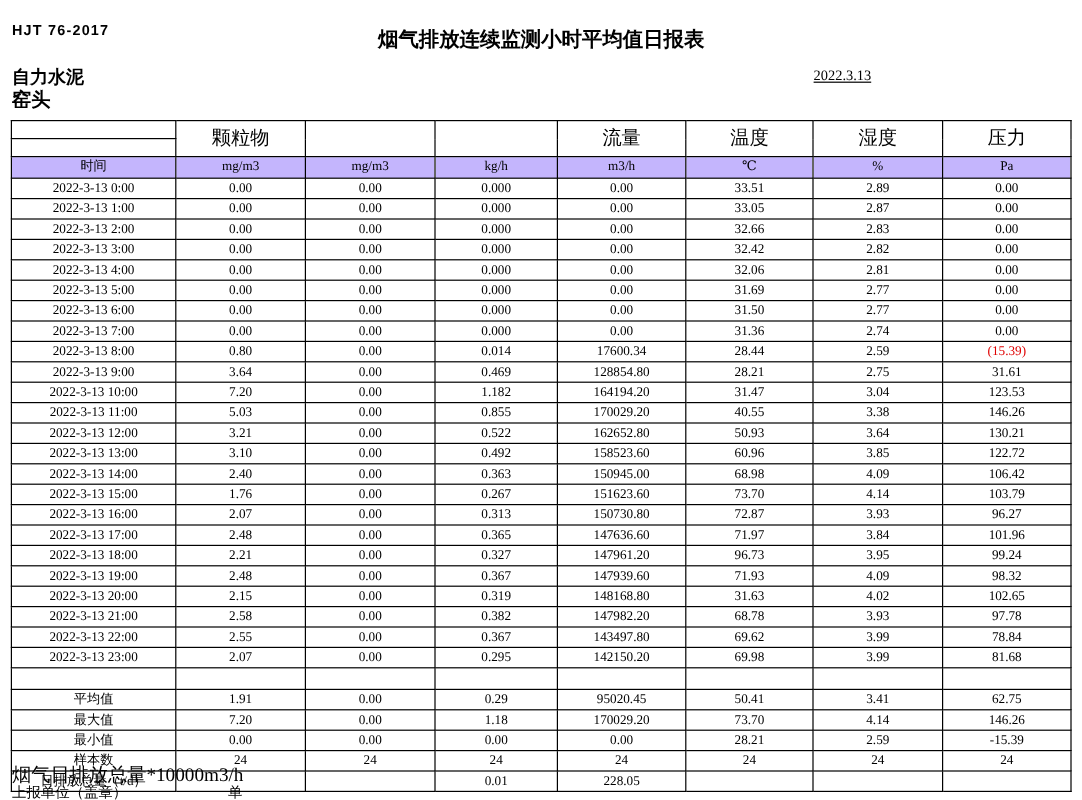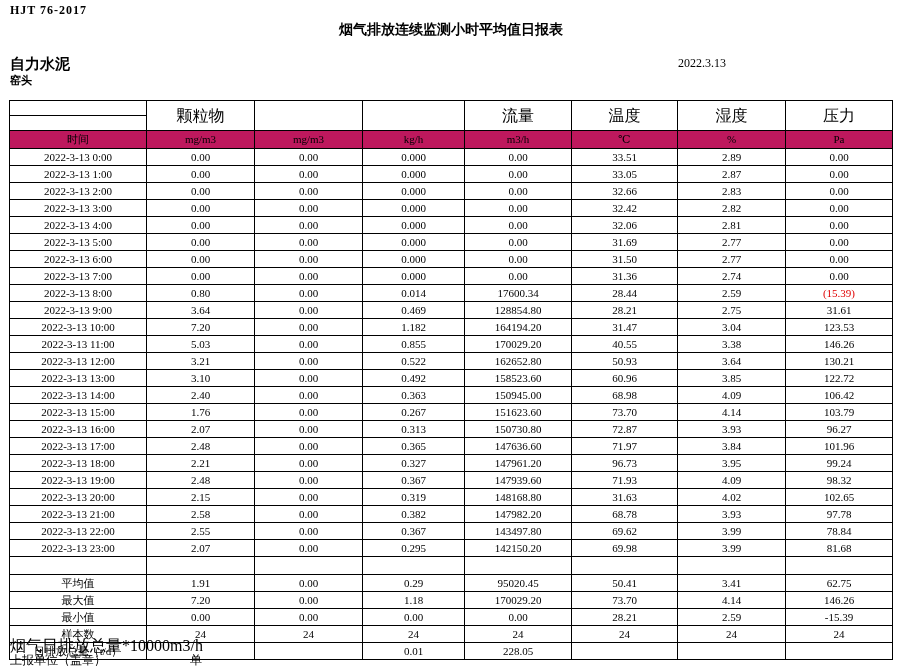--- a/index.html
+++ b/index.html
@@ -5,8 +5,8 @@
   html,body{margin:0;padding:0;background:#fff;}
   .page{position:relative;width:902px;height:667px;background:#fff;
         font-family:"Liberation Serif","DejaVu Serif",serif;color:#000;overflow:hidden;}
-  .std{position:absolute;left:10px;top:3px;font-weight:bold;font-size:12px;letter-spacing:1px;
-       font-family:Liberation Serif, serif;}
+  .std{position:absolute;left:10px;top:18px;font-weight:bold;font-size:12px;letter-spacing:1px;
+       font-family:Liberation Sans, sans-serif;}
   .title{position:absolute;left:0;top:21px;width:902px;text-align:center;font-weight:bold;font-size:14px;}
   .company{position:absolute;left:10px;top:55px;font-weight:bold;font-size:15px;}
   .station{position:absolute;left:10px;top:73px;font-weight:bold;font-size:11px;font-family:Liberation Serif, serif;}

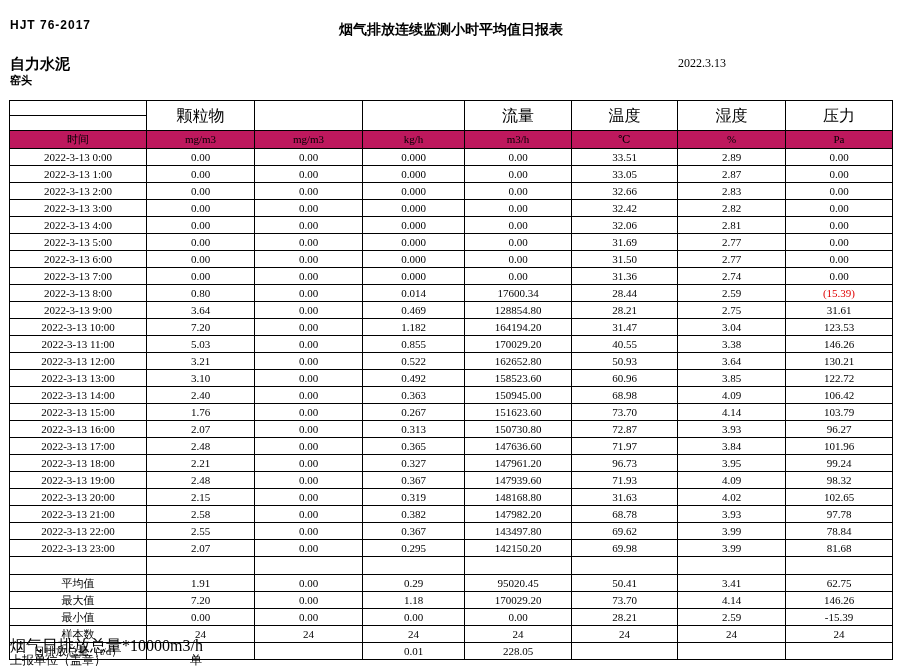--- a/index.html
+++ b/index.html
@@ -7,7 +7,7 @@
         font-family:"Liberation Serif","DejaVu Serif",serif;color:#000;overflow:hidden;}
   .std{position:absolute;left:10px;top:18px;font-weight:bold;font-size:12px;letter-spacing:1px;
        font-family:Liberation Sans, sans-serif;}
-  .title{position:absolute;left:0;top:21px;width:902px;text-align:center;font-weight:bold;font-size:14px;}
+  .title{position:absolute;left:0;top:21px;width:902px;text-align:center;font-weight:bold;font-size:17px;}
   .company{position:absolute;left:10px;top:55px;font-weight:bold;font-size:15px;}
   .station{position:absolute;left:10px;top:73px;font-weight:bold;font-size:11px;font-family:Liberation Serif, serif;}
   .date{position:absolute;left:678px;top:56px;font-size:12px;}

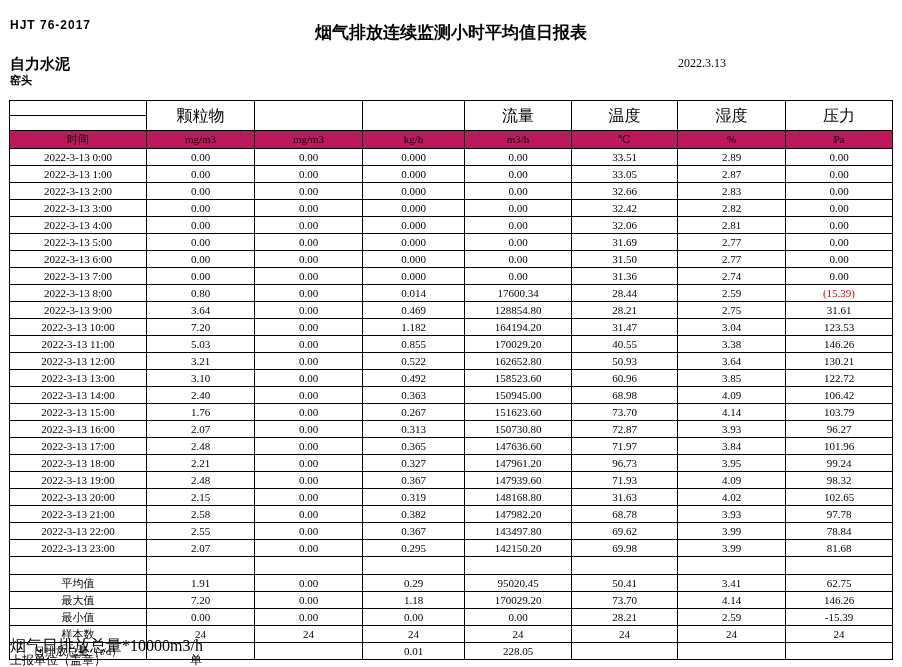--- a/index.html
+++ b/index.html
@@ -10,7 +10,7 @@
   .title{position:absolute;left:0;top:21px;width:902px;text-align:center;font-weight:bold;font-size:17px;}
   .company{position:absolute;left:10px;top:55px;font-weight:bold;font-size:15px;}
   .station{position:absolute;left:10px;top:73px;font-weight:bold;font-size:11px;font-family:Liberation Serif, serif;}
-  .date{position:absolute;left:678px;top:56px;font-size:12px;}
+  .date{position:absolute;left:678px;top:56px;font-size:12px;text-decoration:underline;}
   table.report{position:absolute;left:9px;top:100px;width:884px;border-collapse:collapse;
         table-layout:fixed;font-size:11px;}
   table.report td{border:1px solid #000;text-align:center;vertical-align:middle;padding:0;

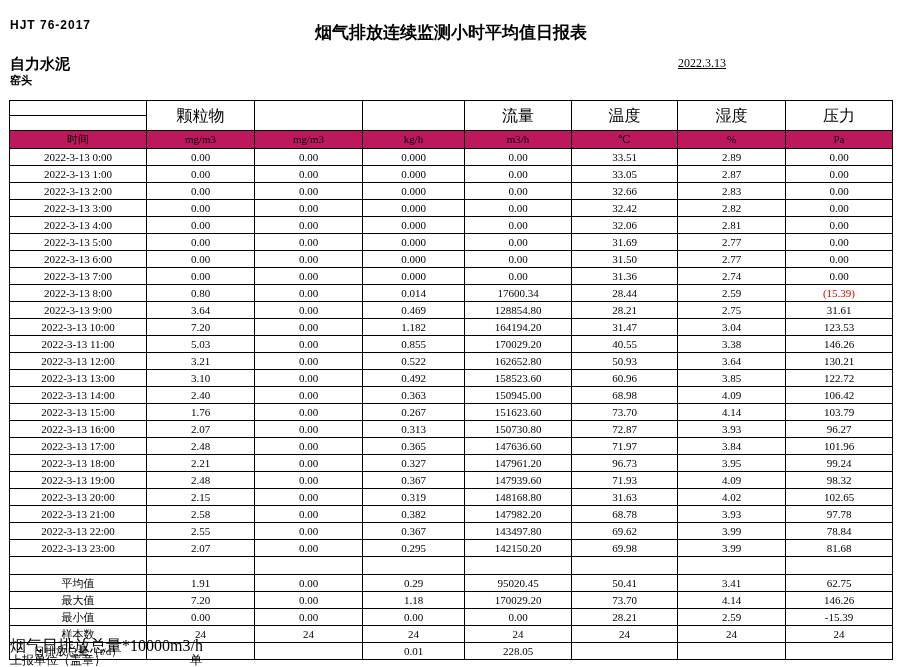--- a/index.html
+++ b/index.html
@@ -9,7 +9,7 @@
        font-family:Liberation Sans, sans-serif;}
   .title{position:absolute;left:0;top:21px;width:902px;text-align:center;font-weight:bold;font-size:17px;}
   .company{position:absolute;left:10px;top:55px;font-weight:bold;font-size:15px;}
-  .station{position:absolute;left:10px;top:73px;font-weight:bold;font-size:11px;font-family:Liberation Serif, serif;}
+  .station{position:absolute;left:10px;top:73px;font-weight:bold;font-size:16px;font-family:Liberation Serif, serif;}
   .date{position:absolute;left:678px;top:56px;font-size:12px;text-decoration:underline;}
   table.report{position:absolute;left:9px;top:100px;width:884px;border-collapse:collapse;
         table-layout:fixed;font-size:11px;}

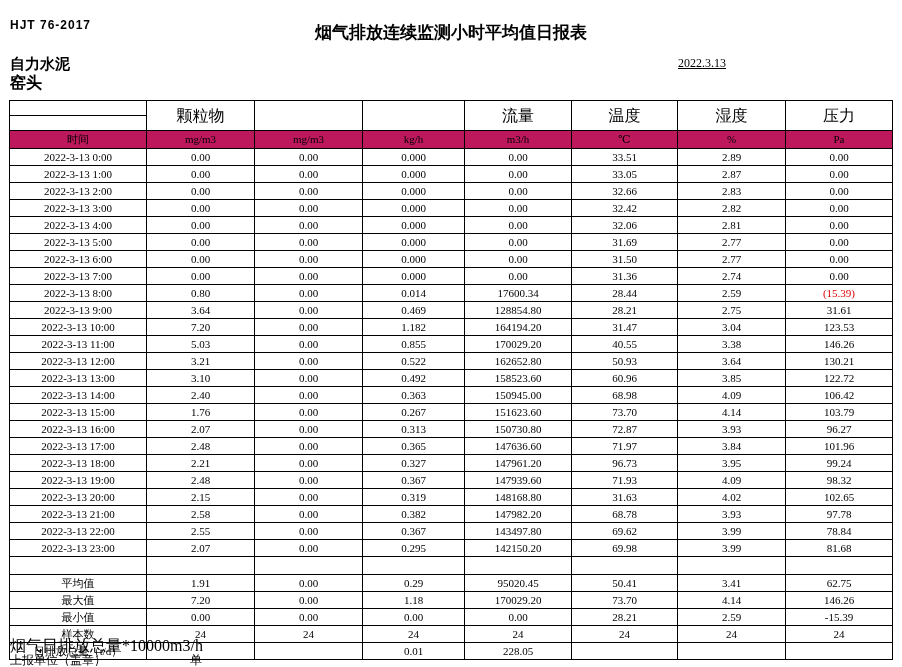--- a/index.html
+++ b/index.html
@@ -16,7 +16,7 @@
   table.report td{border:1px solid #000;text-align:center;vertical-align:middle;padding:0;
         height:16px;line-height:15px;white-space:nowrap;overflow:hidden;}
   tr.gh td{height:14px;font-size:16px;}
-  tr.units td{background:#be185d;height:17px;font-size:11px;}
+  tr.units td{background:#c4b5fd;height:17px;font-size:11px;}
   tr.datarow td{height:16px;}
   tr.blankrow td{height:17px;}
   tr.sumrow td{height:16px;}

